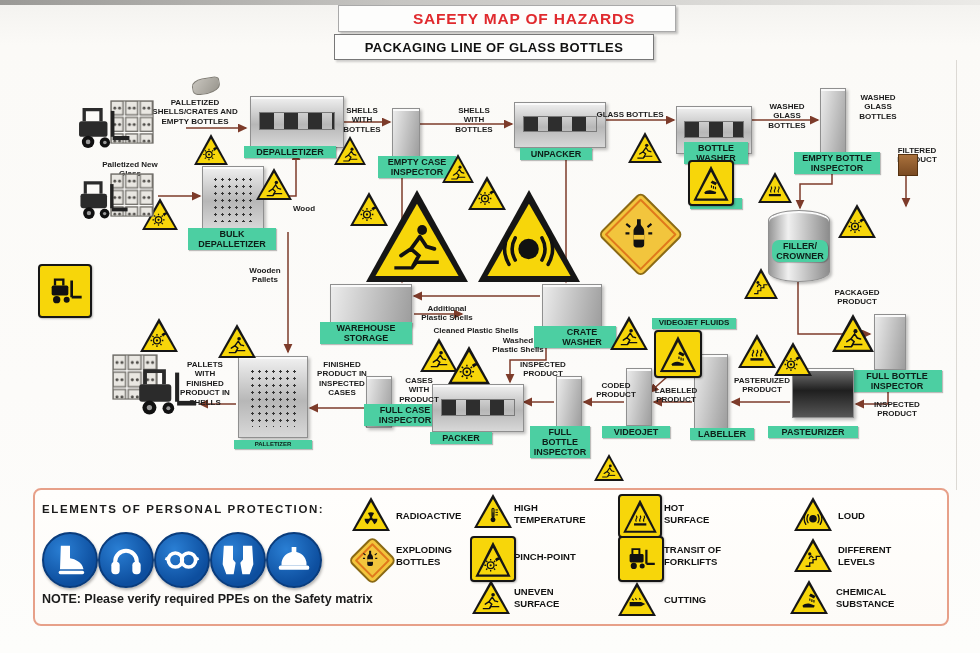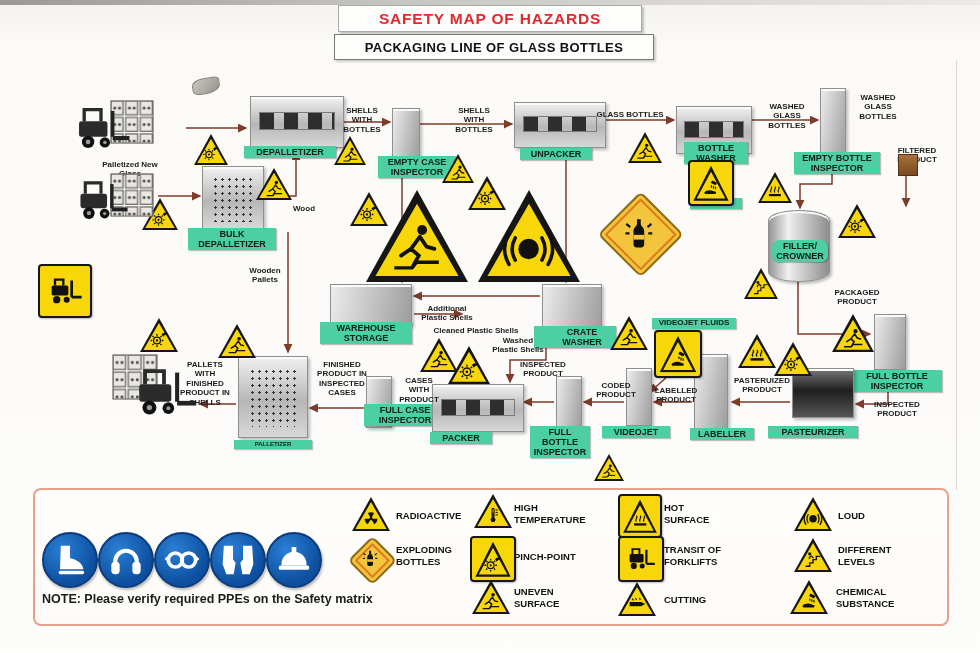--- a/index.html
+++ b/index.html
@@ -12,7 +12,7 @@
 
   .title-box{position:absolute;left:338px;top:5px;width:302px;height:25px;background:#fdfdfc;
         border:1px solid #a9a9a9;box-shadow:2px 2px 2px rgba(0,0,0,.22);
-        display:flex;align-items:center;justify-content:center;}
+        display:flex;align-items:center;justify-content:center;padding-left:34px;}
   .title-box span{color:#e02a2e;font-weight:700;font-size:15.5px;letter-spacing:.8px;}
   .subtitle-box{position:absolute;left:334px;top:34px;width:318px;height:24px;background:#fdfdfc;
         border:1px solid #777;box-shadow:2px 2px 2px rgba(0,0,0,.18);

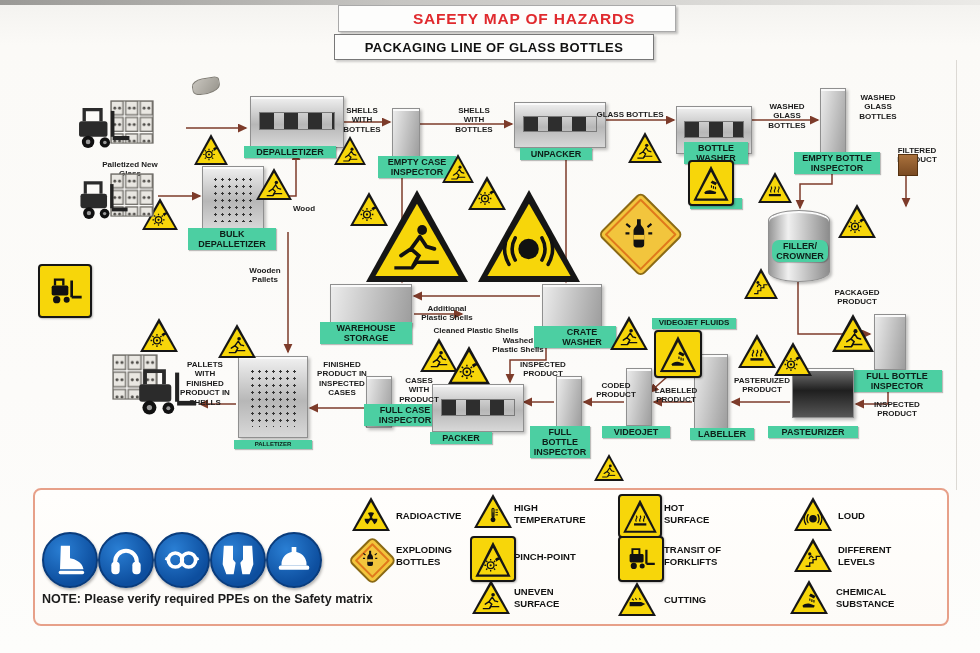--- a/index.html
+++ b/index.html
@@ -276,6 +276,7 @@
     <div class="mlabel" style="left: 768px; top: 426px; width: 88px;">PASTEURIZER</div>
     <div class="tag" style="left: 690px; top: 198px; width: 48px;">CAUSTIC</div>
     <div class="tag" style="left: 652px; top: 318px; width: 80px;">VIDEOJET FLUIDS</div>
+    <div class="flabel" style="left: 146px; top: 98px; width: 98px;">PALLETIZED SHELLS/CRATES AND EMPTY BOTTLES</div>
     <div class="flabel" style="left: 94px; top: 160px; width: 72px;">Palletized New Glass</div>
     <div class="flabel" style="left: 336px; top: 106px; width: 52px;">SHELLS WITH BOTTLES</div>
     <div class="flabel" style="left: 448px; top: 106px; width: 52px;">SHELLS WITH BOTTLES</div>

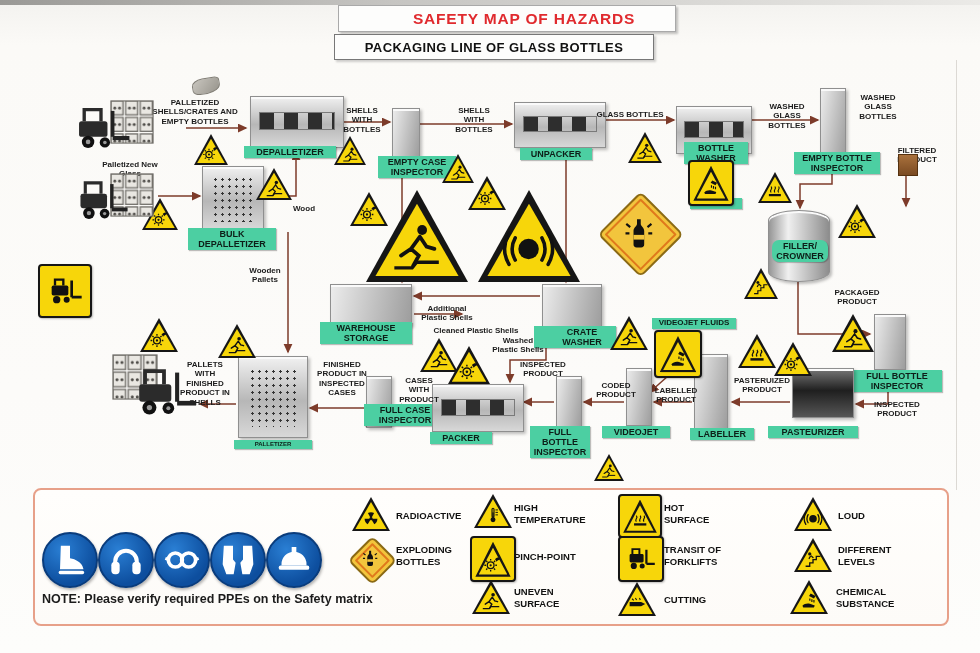--- a/index.html
+++ b/index.html
@@ -206,6 +206,7 @@
   </div>
 
   <div class="legend-frame"></div>
+  <div class="ppe-title">ELEMENTS OF PERSONAL PROTECTION:</div>
   <div class="note">NOTE: Please verify required PPEs on the Safety matrix</div>
 <svg width="980" height="653" class="arrows">
       <defs>

